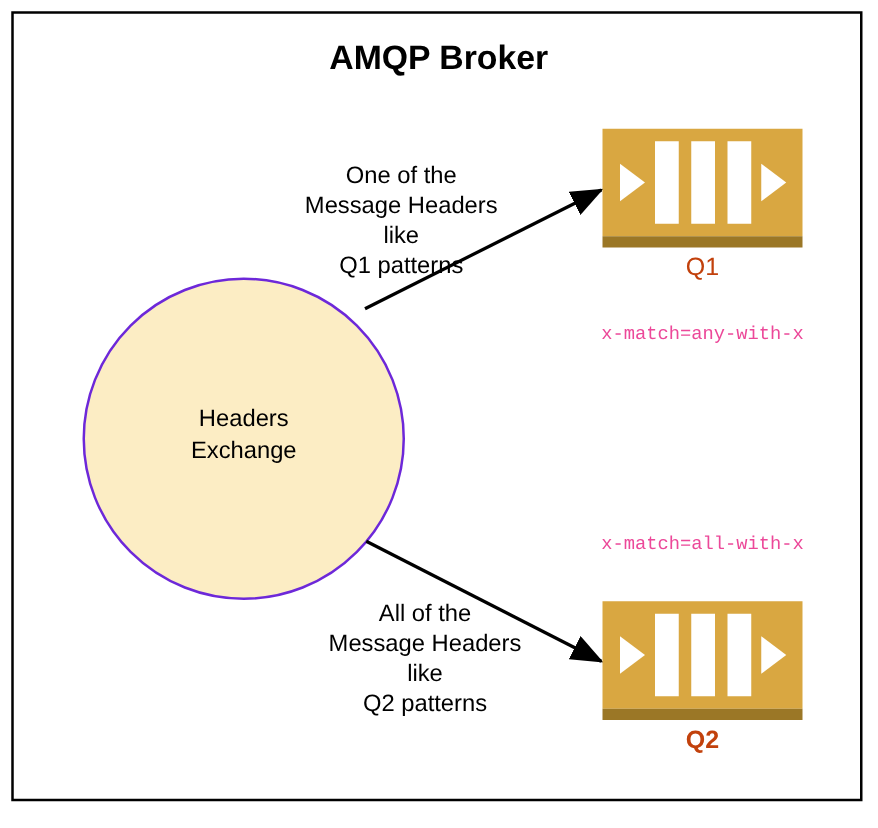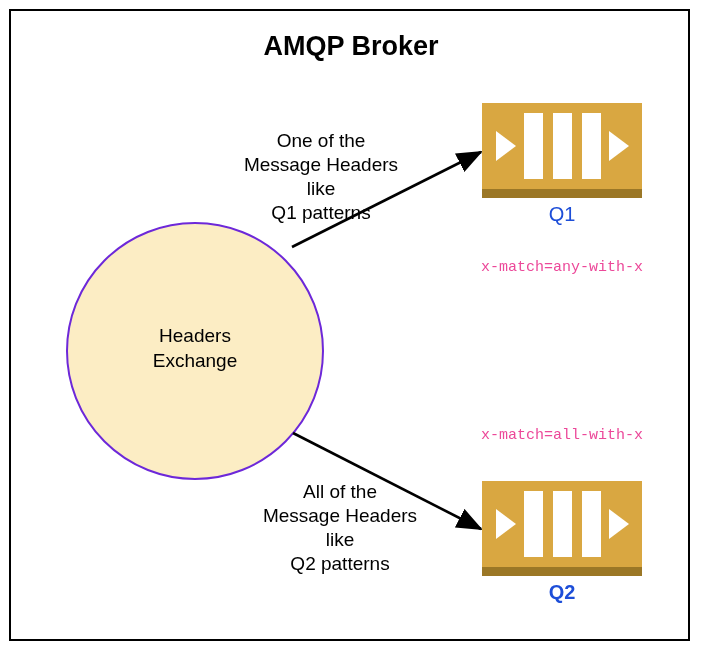--- a/index.html
+++ b/index.html
@@ -155,7 +155,7 @@
     width: 200px;
     text-align: center;
     font-size: 20px;
-    color: #1d4ed8;
+    color: #c2410c;
   }
   #arrows {
     position: absolute;

